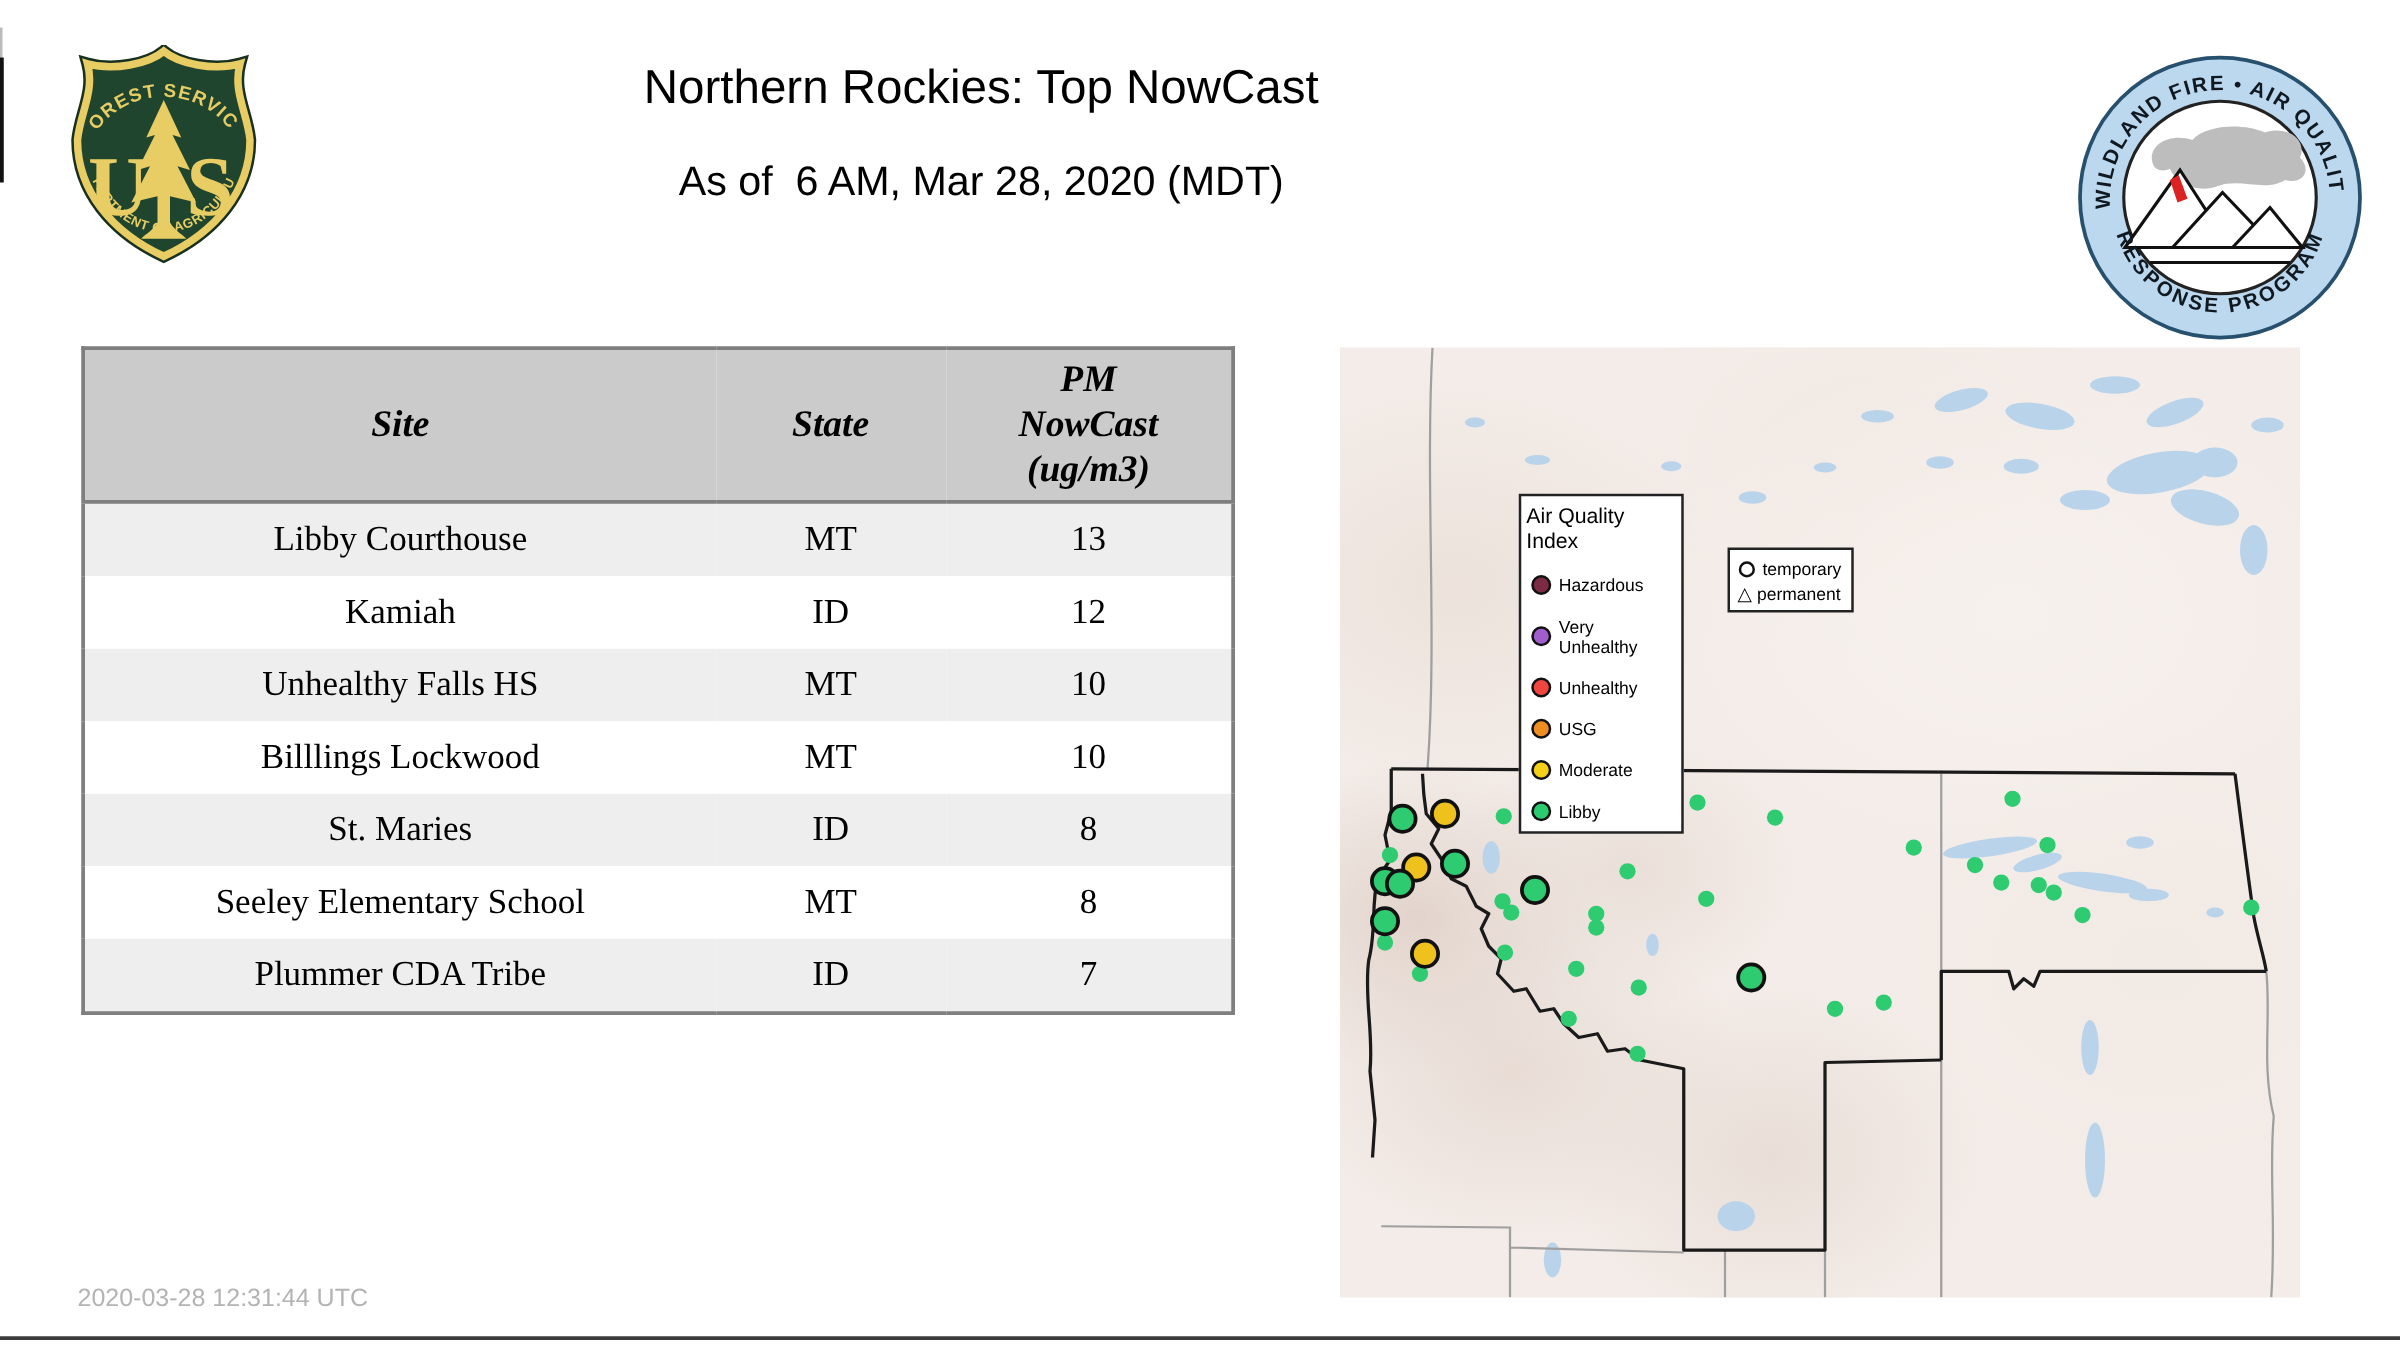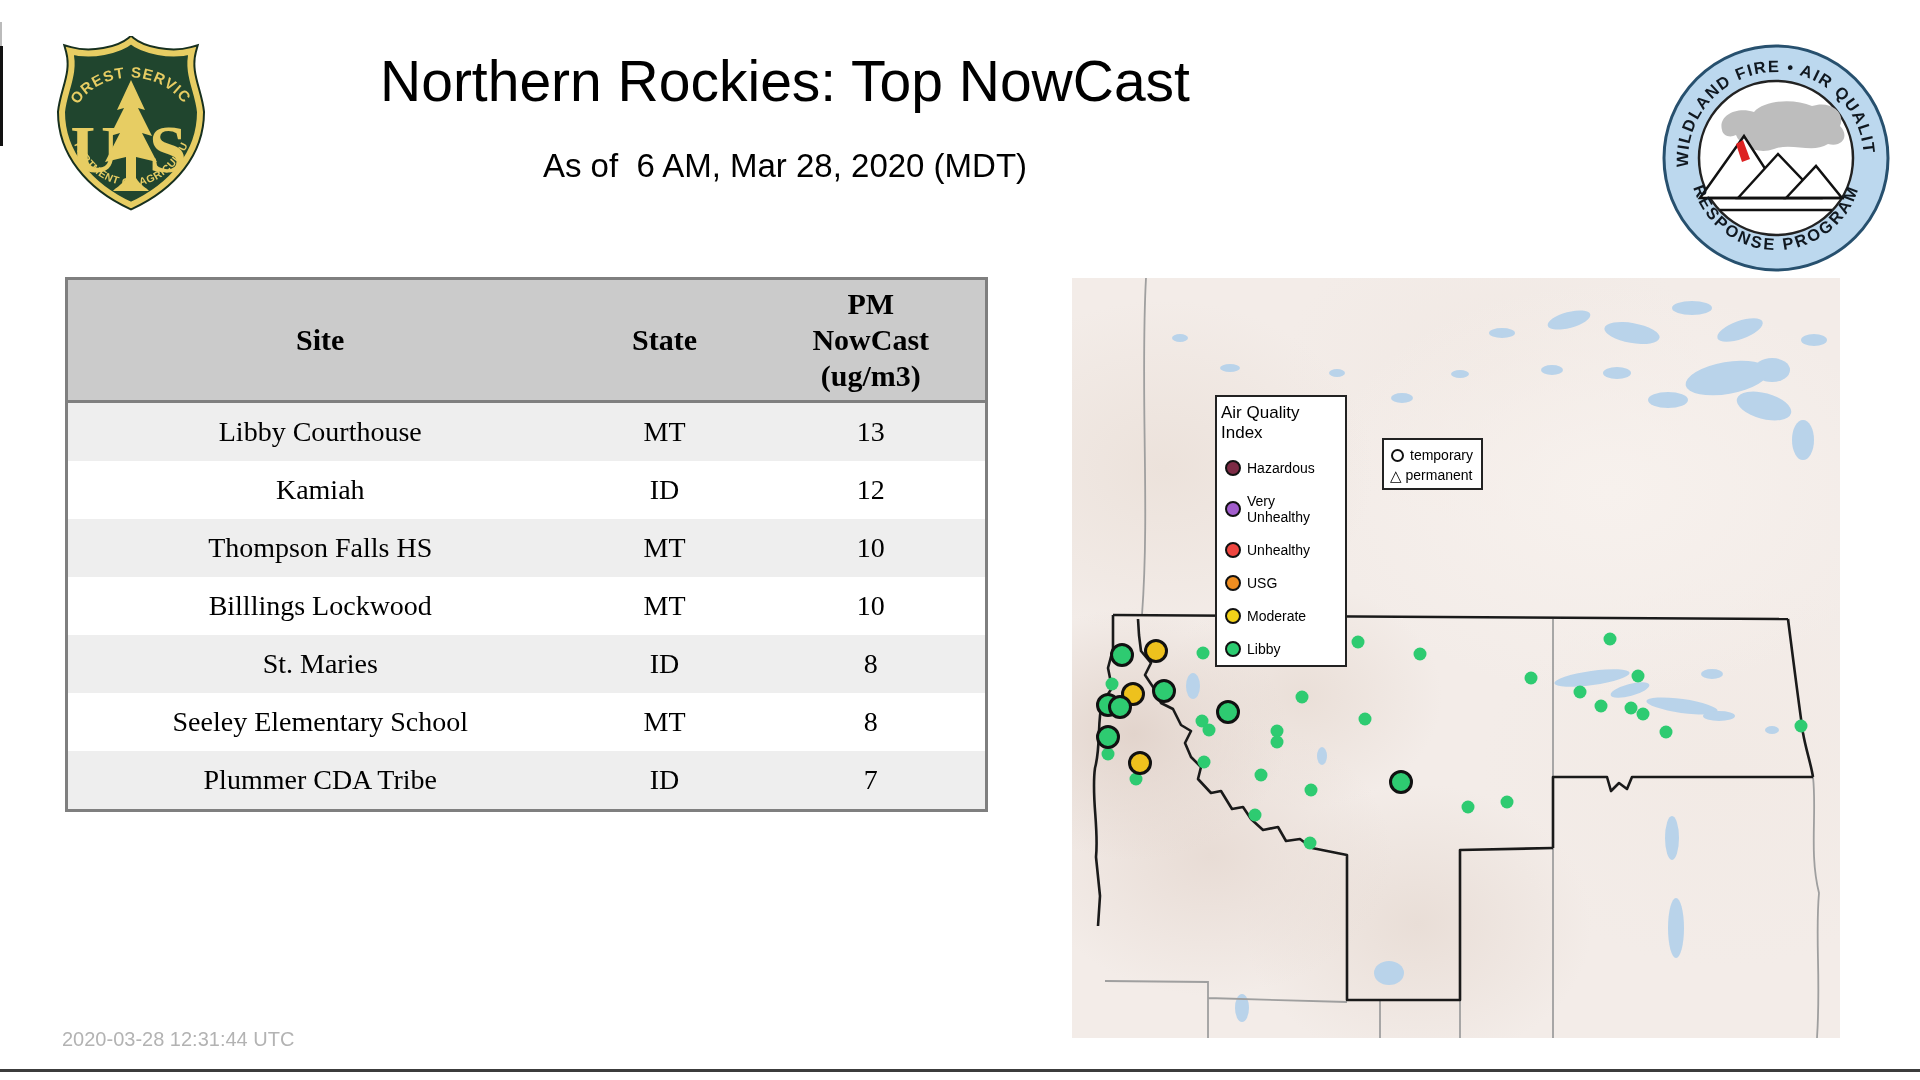--- a/index.html
+++ b/index.html
@@ -13,7 +13,7 @@
   .wf-logo{position:absolute;left:1660px;top:42px;}
 
   .title-block{position:absolute;left:160px;top:50px;width:1250px;text-align:center;}
-  .title{font-size:57px;line-height:1.1;}
+  .title{font-size:38px;line-height:1.1;}
   .subtitle{font-size:33px;margin-top:34px;white-space:pre;}
 
   table.sites-table{position:absolute;left:65px;top:277px;width:923px;border-collapse:collapse;

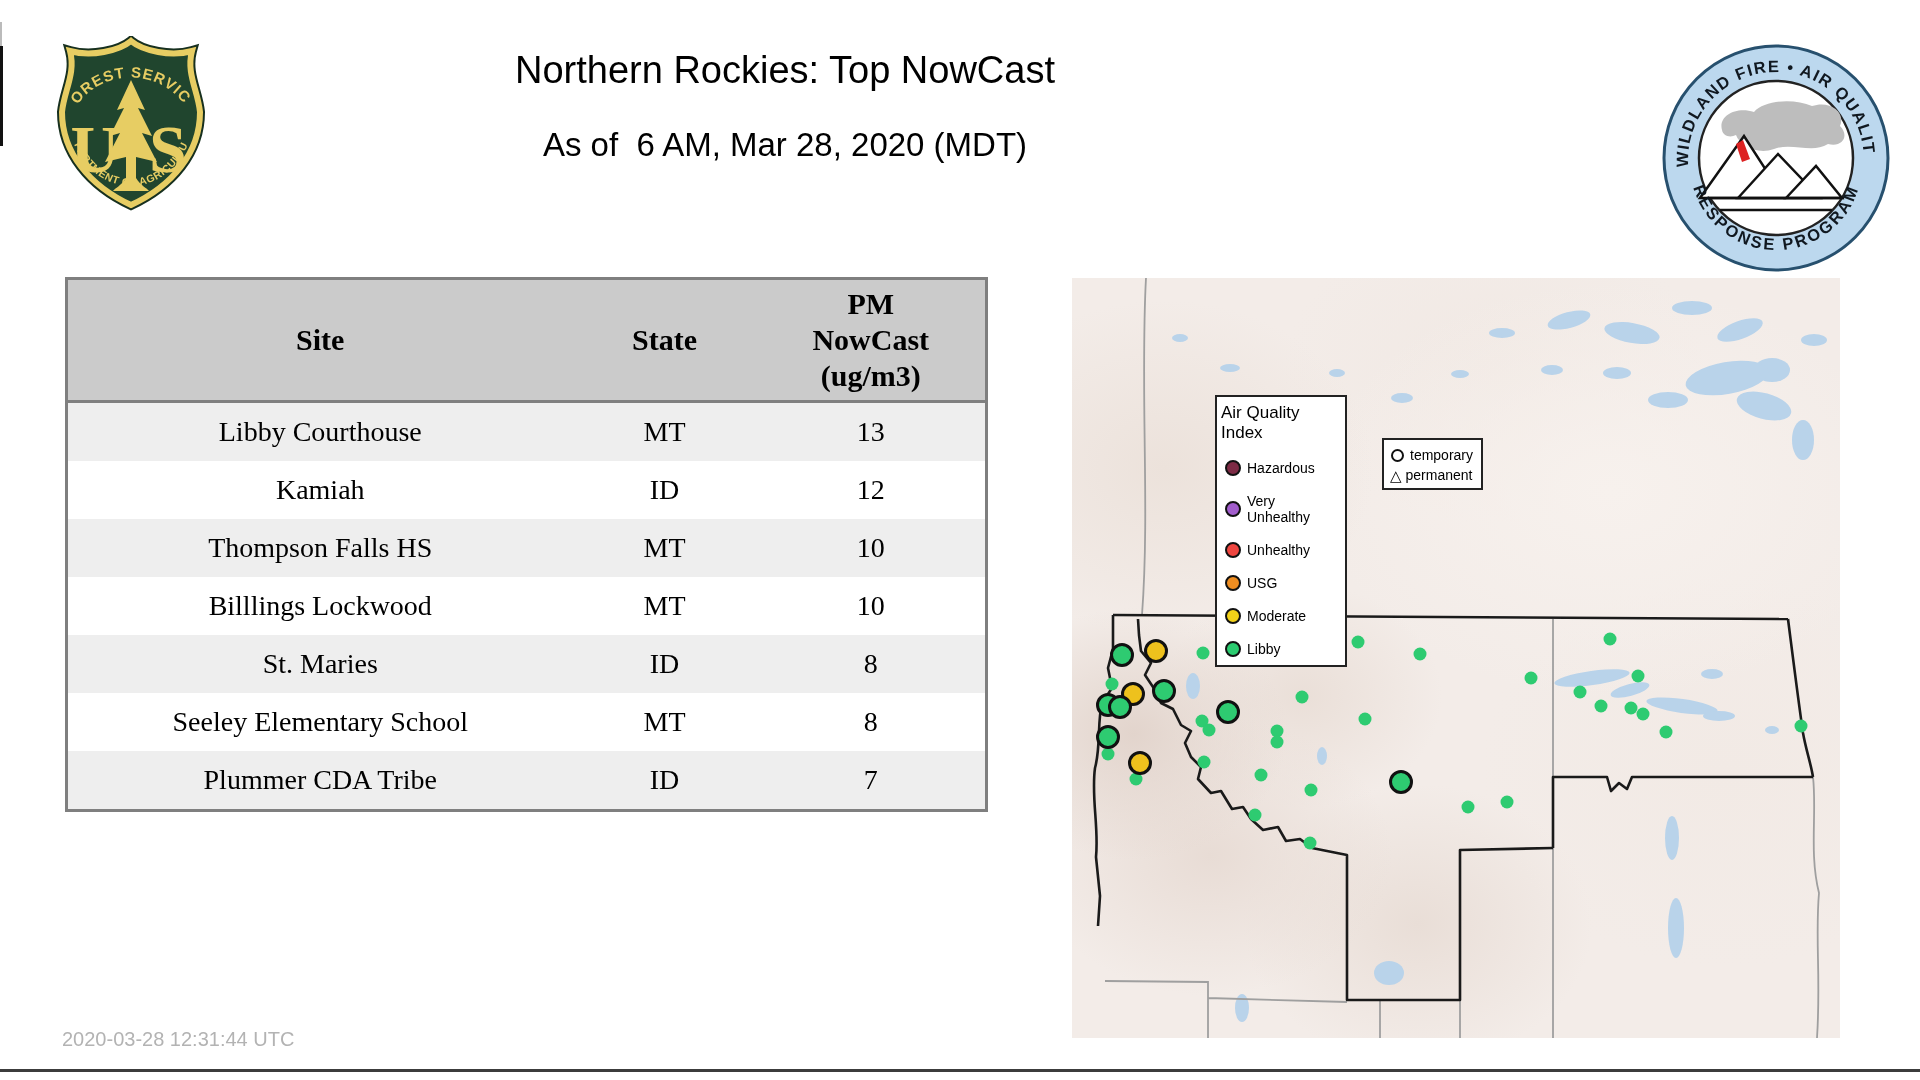--- a/index.html
+++ b/index.html
@@ -21,7 +21,7 @@
         border:3px solid #7f7f7f;}
   table.sites-table th{background:#cbcbcb;height:120px;font-size:30px;font-weight:bold;
         border-bottom:3px solid #7f7f7f;white-space:pre-line;line-height:1.2;vertical-align:middle;
-        text-align:center;padding:0;}
+        text-align:center;padding:0;font-style:italic;}
   table.sites-table td{height:58px;font-size:28px;text-align:center;vertical-align:middle;padding:0;}
   table.sites-table tbody tr:nth-child(odd){background:#eeeeee;}
   table.sites-table tbody tr:nth-child(even){background:#ffffff;}

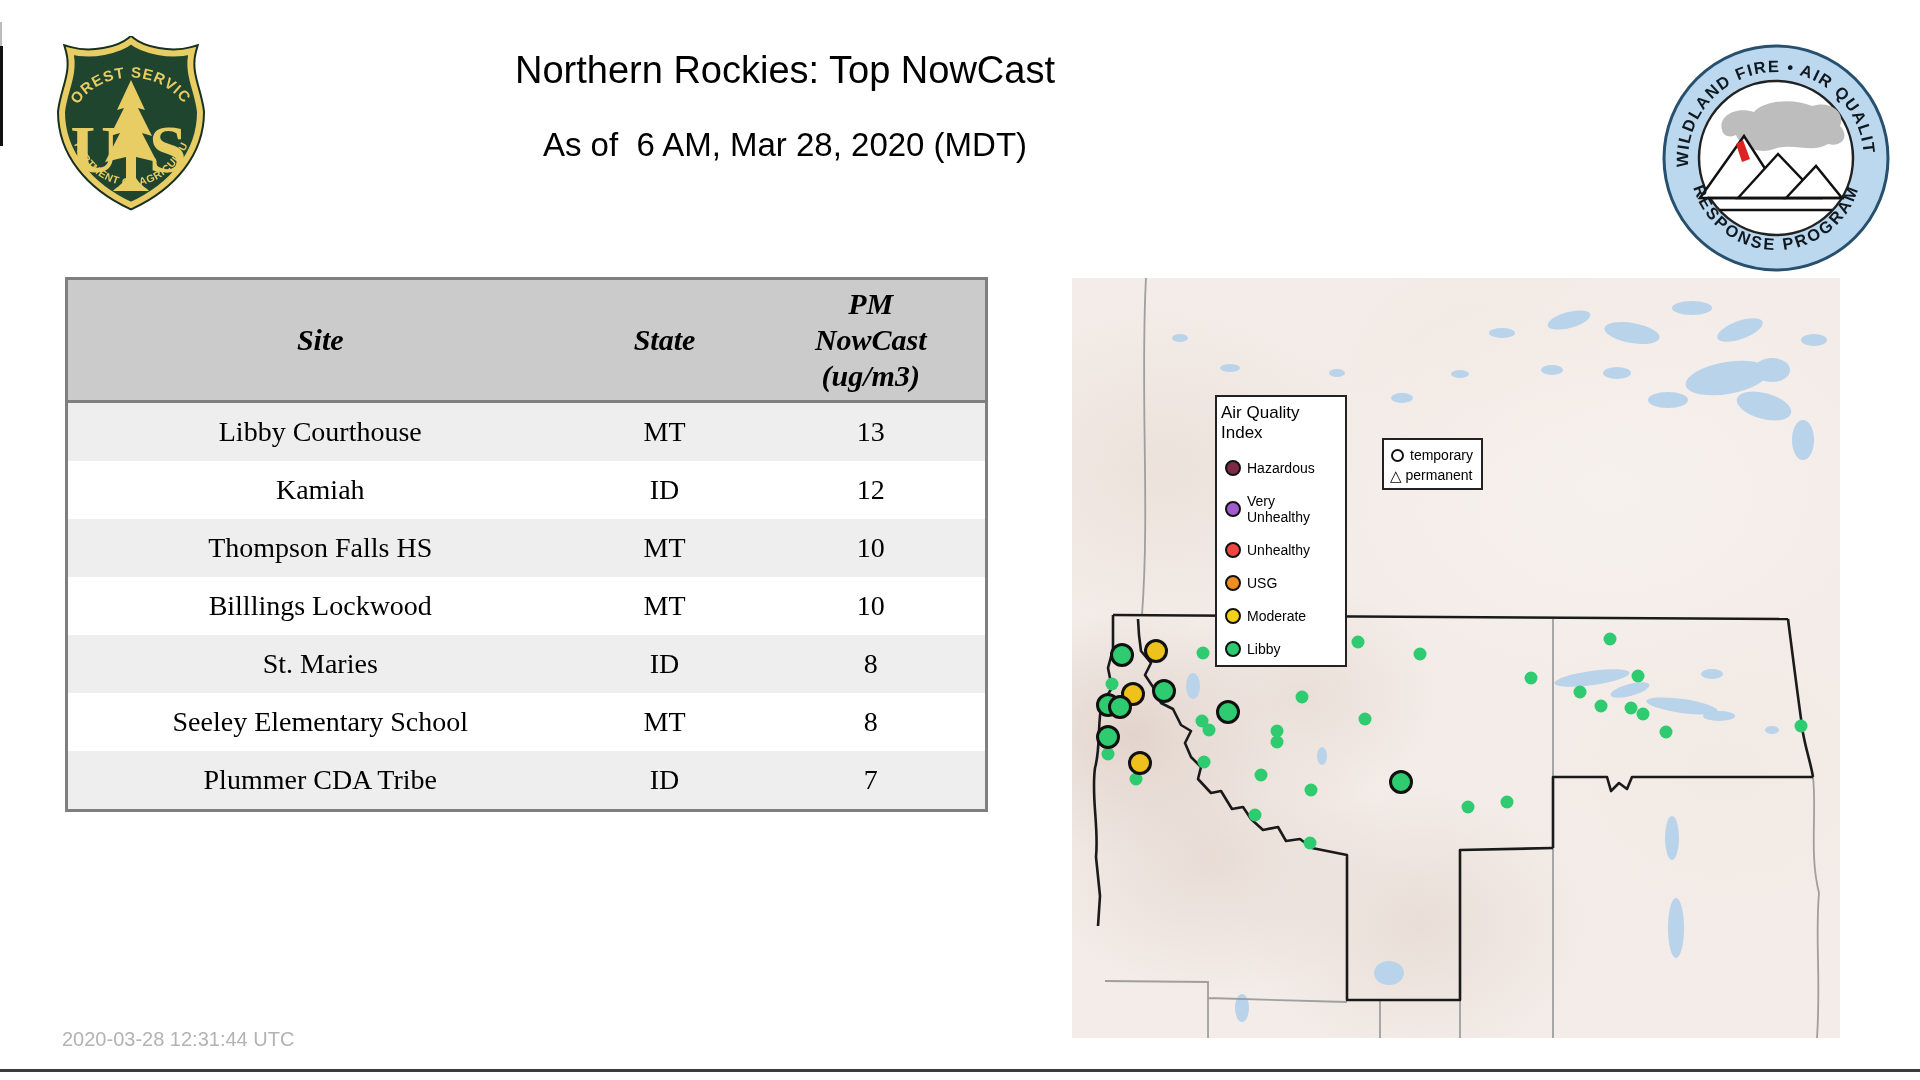--- a/index.html
+++ b/index.html
@@ -143,7 +143,7 @@
           <td>12</td>
         </tr>
         <tr>
-          <td>Thompson Falls HS</td>
+          <td>Unhealthy Falls HS</td>
           <td>MT</td>
           <td>10</td>
         </tr>

